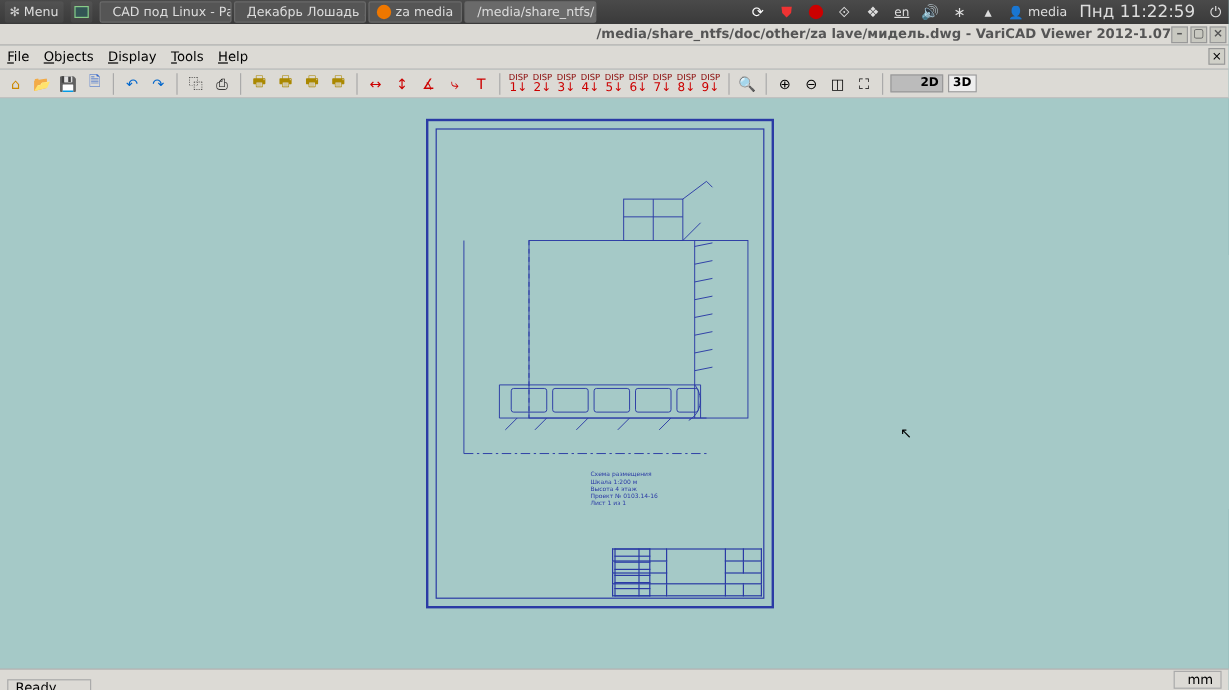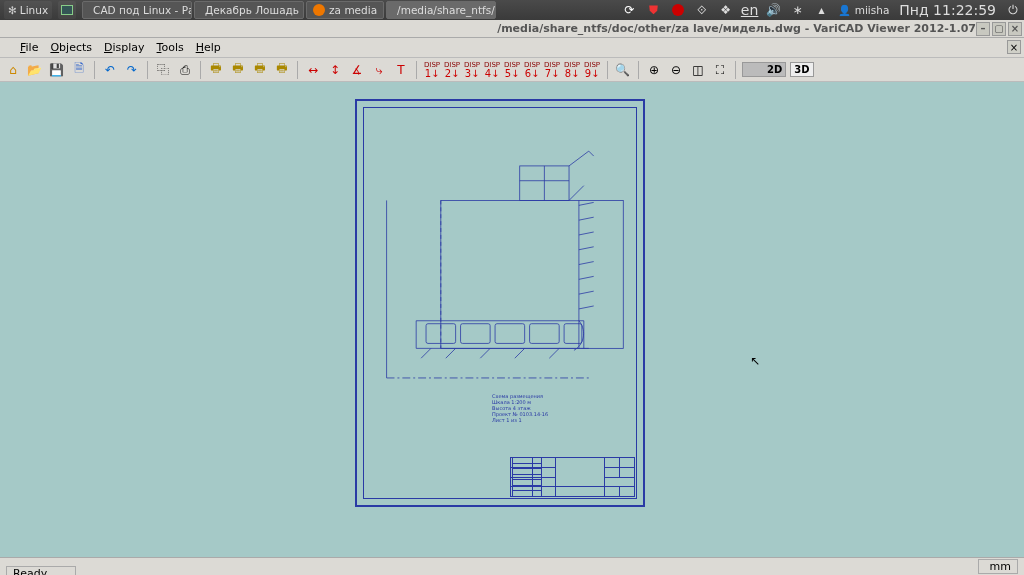--- a/index.html
+++ b/index.html
@@ -65,7 +65,7 @@
 <div class="os-panel">
   <div class="tb">
     <span class="gear">✻</span>
-    <span>Linux</span>
+    <span>Menu</span>
   </div>
   <div class="tb small">
       <span style="width:12px;height:10px;border:1px solid #8c8;background:#355"></span>

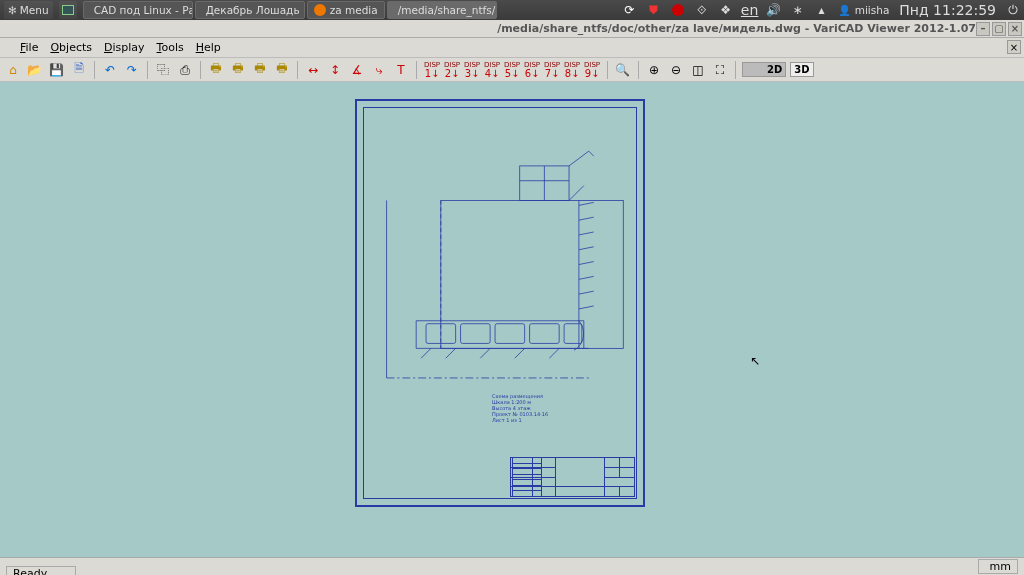--- a/index.html
+++ b/index.html
@@ -97,7 +97,7 @@
       </span>
     <span class="tray-icon">⟐</span>
     <span class="tray-icon">❖</span>
-    <span class="tray-icon" style="font-size:14px;text-decoration:underline;">en</span>
+    <span class="tray-icon" style="font-size:10px;text-decoration:underline;">en</span>
     <span class="tray-icon">🔊</span>
     <span class="tray-icon">∗</span>
     <span class="tray-icon">▴</span>

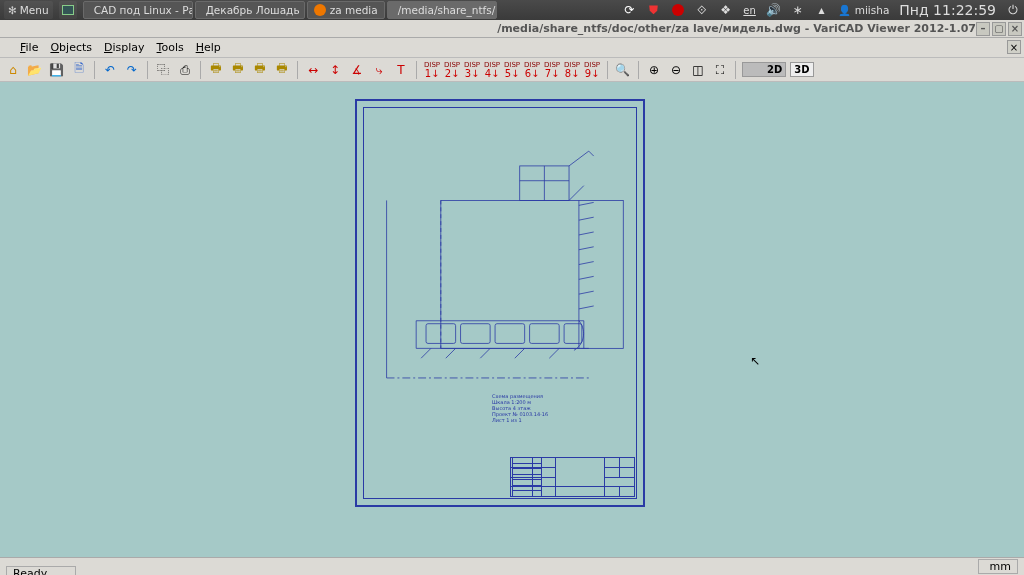--- a/index.html
+++ b/index.html
@@ -103,7 +103,7 @@
     <span class="tray-icon">▴</span>
     <span style="display:flex;align-items:center;gap:3px;font-size:10.5px;">
         <span>👤</span>
-        <span>miisha</span>
+        <span>media</span>
       </span>
     <span style="font-size:14px;">Пнд 11:22:59</span>
     <span class="tray-icon">⏻</span>

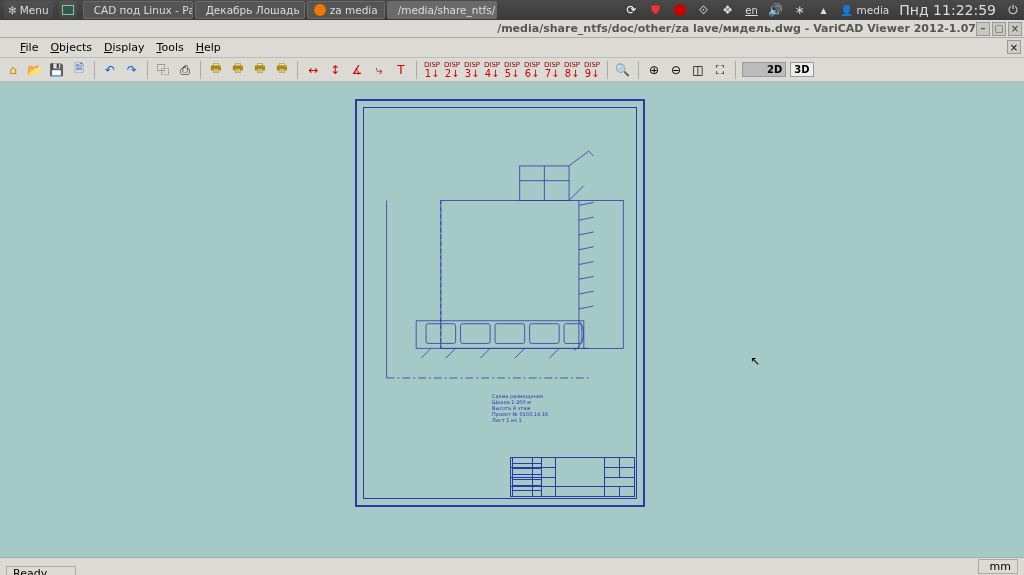--- a/index.html
+++ b/index.html
@@ -24,7 +24,7 @@
   .title-bar .winbtns{display:flex; gap:2px; padding-right:2px;}
   .title-bar .winbtn{width:14px;height:14px;border:1px solid #999;background:#c8c8c0;display:flex;align-items:center;justify-content:center;font-size:10px;cursor:pointer;}
   
-  .menu-bar{height:20px;background:#dcdad5;display:flex;align-items:center;padding:0 20px;gap:12px;border-bottom:1px solid #bbb;position:relative;}
+  .menu-bar{height:20px;background:#dcdad5;display:flex;align-items:center;padding:0 6px;gap:12px;border-bottom:1px solid #bbb;position:relative;}
   .menu-bar span{cursor:pointer;}
   .menu-bar span u{text-decoration:underline;}
   .menu-bar .closebox{position:absolute; right:3px; top:2px; width:14px;height:14px;border:1px solid #999;background:#d0d0c8;display:flex;align-items:center;justify-content:center;font-size:10px;cursor:pointer;}

